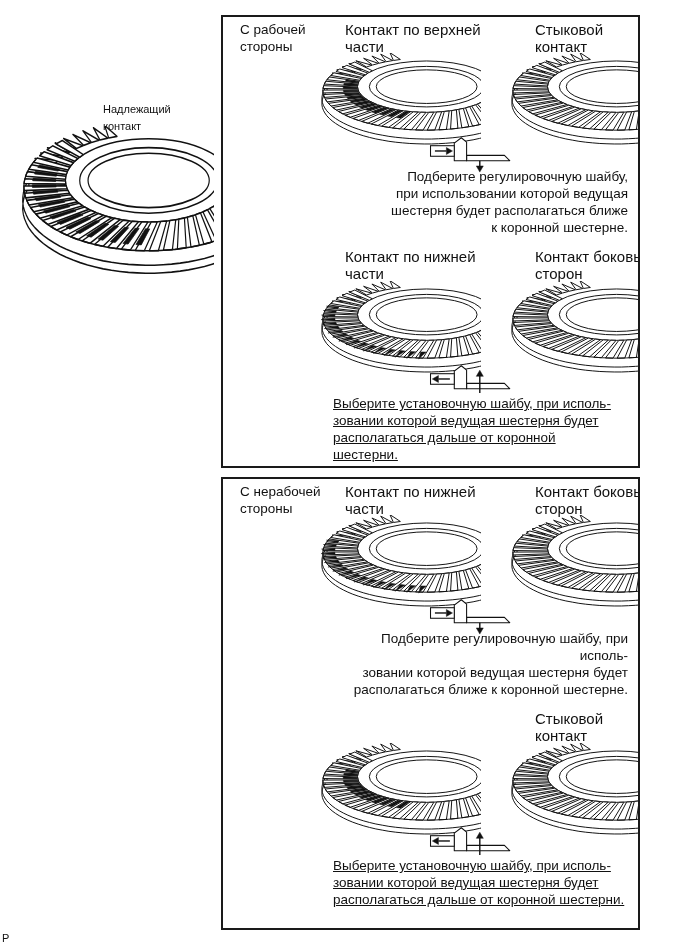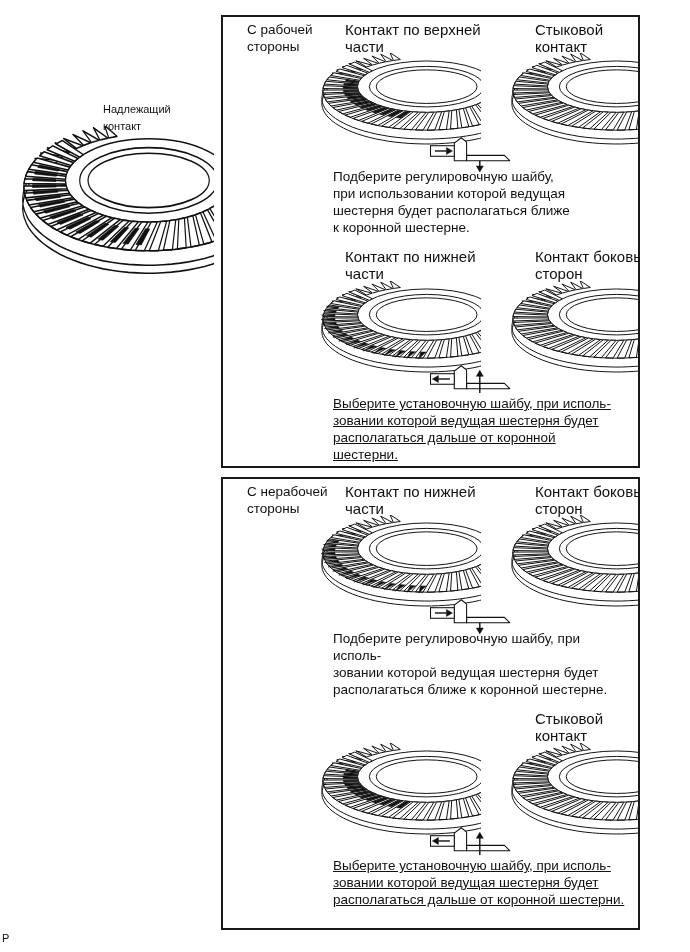--- a/index.html
+++ b/index.html
@@ -14,7 +14,7 @@
   .panel.p1{top:15px;}
   .panel.p2{top:477px;}
   .side-label{
-    position:absolute;left:24px;top:4px;width:102px;
+    position:absolute;left:17px;top:4px;width:102px;
     font-size:13.5px;line-height:17px;white-space:pre-line;
   }
   .glabel{

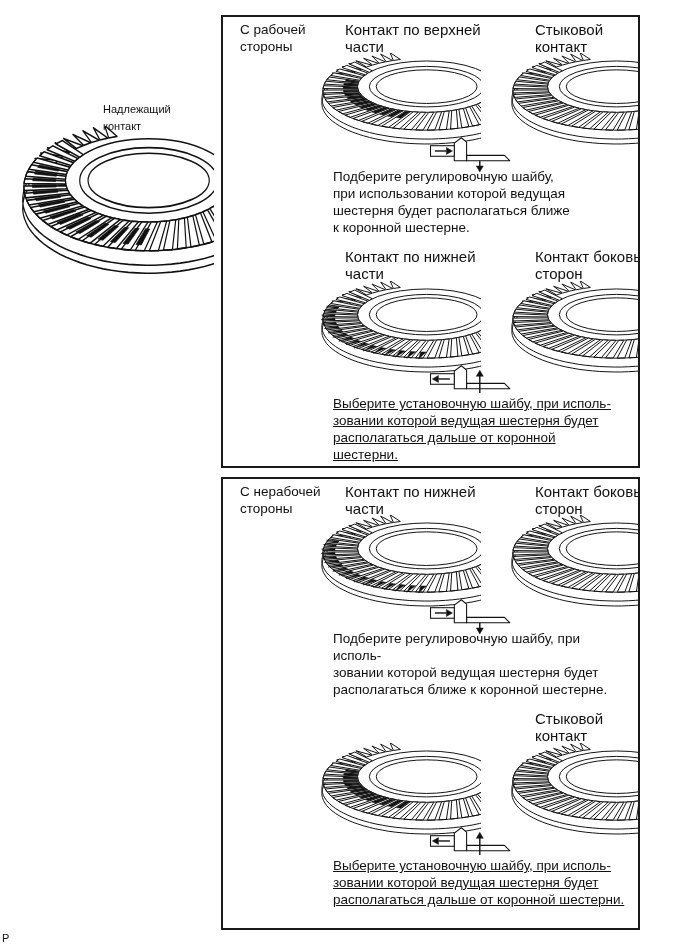--- a/index.html
+++ b/index.html
@@ -36,7 +36,7 @@
     position:absolute;left:110px;width:295px;
     font-size:13.5px;line-height:17px;white-space:pre-line;
   }
-  .note.r1{top:151px;}
+  .note.r1{top:151px;text-align:right;}
   .note.r2{top:378px;text-decoration:underline;}
   .proper-label{
     position:absolute;left:103px;top:101px;width:120px;

